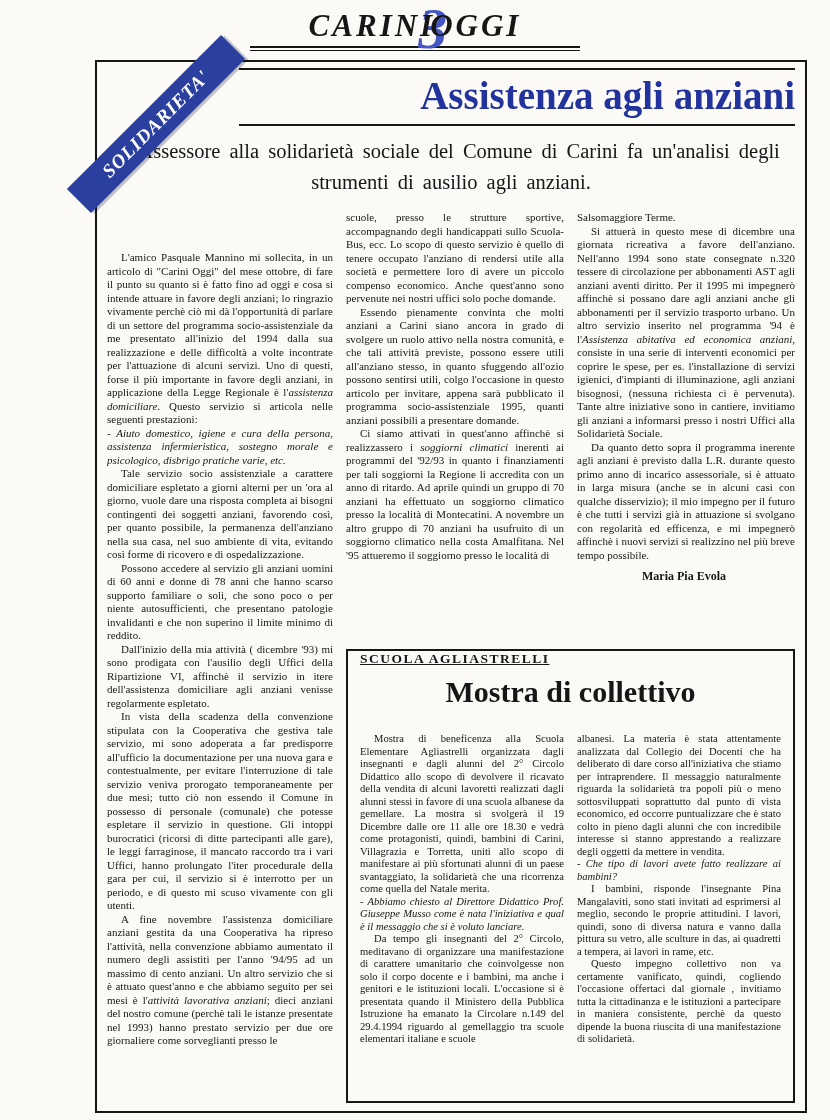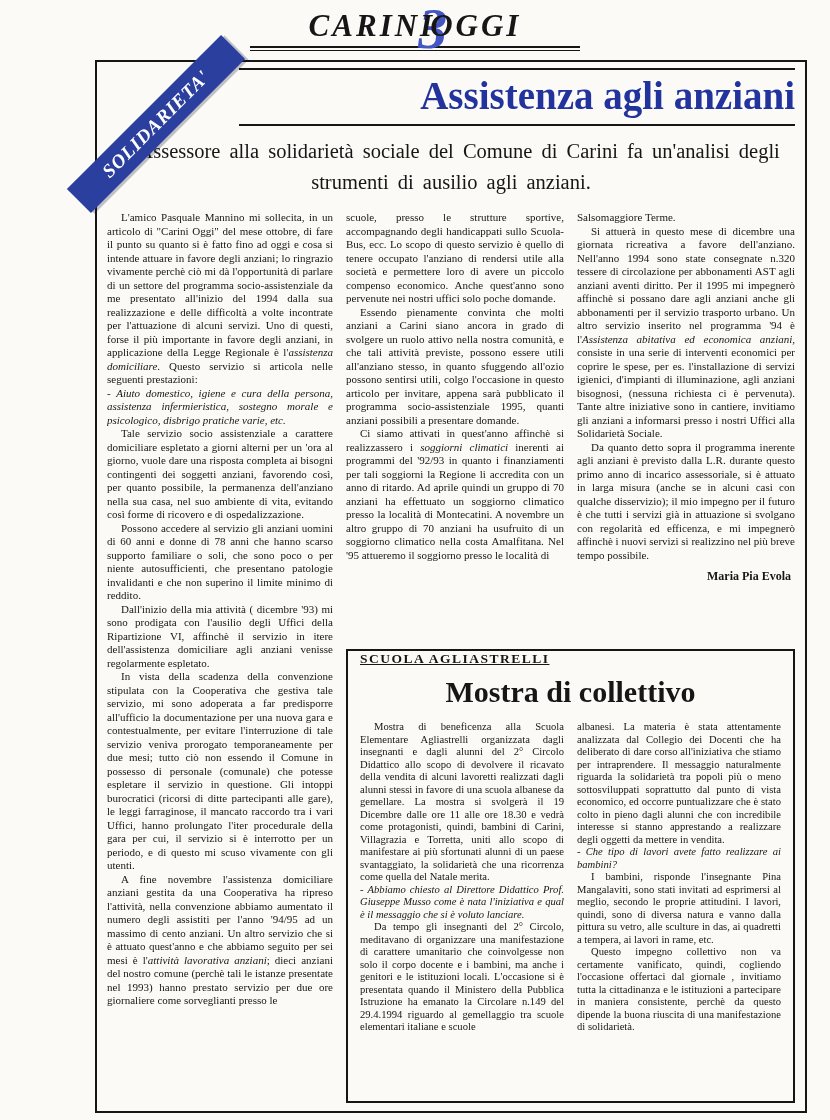--- a/index.html
+++ b/index.html
@@ -31,7 +31,7 @@
   
   .content{flex:1;display:flex;gap:13px;margin-top:8px;min-height:0;}
   .col{text-align:justify;font-size:11px;line-height:13.5px;overflow:hidden;}
-  .col-left{width:226px;flex:none;}
+  .col-left{width:226px;flex:none;margin-top:40px;}
   .right{flex:1;display:flex;flex-direction:column;min-height:0;}
   .right-cols{display:flex;gap:13px;height:432px;overflow:hidden;flex:none;}
   .right-cols .col{flex:1;}

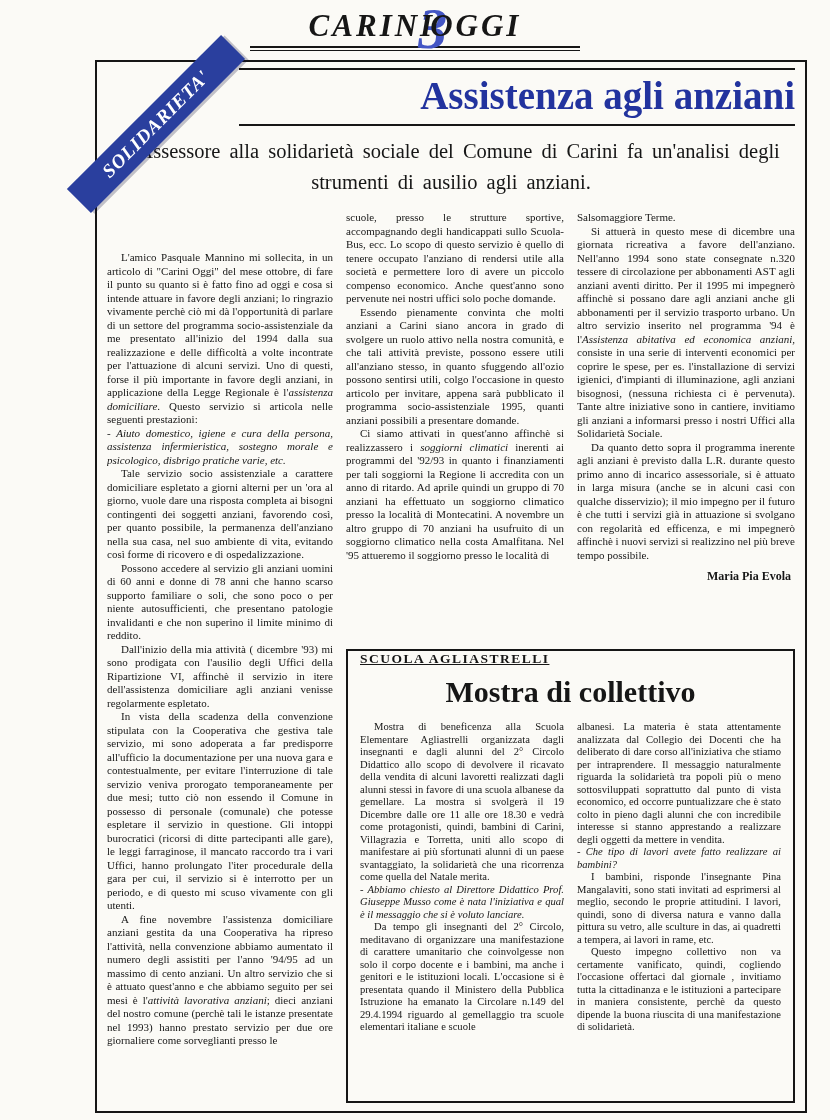--- a/index.html
+++ b/index.html
@@ -37,7 +37,7 @@
   .right-cols .col{flex:1;}
   .para{text-indent:14px;}
   .para.flush{text-indent:0;}
-  .byline{font-weight:bold;text-align:right;margin-top:8px;font-size:12px;padding-right:4px;}
+  .byline{font-weight:bold;text-align:center;margin-top:8px;font-size:12px;padding-right:4px;}
 
   
   .school-box{flex:1;border:2px solid var(--ink);margin-top:6px;padding:0 12px 6px;display:flex;flex-direction:column;min-height:0;}

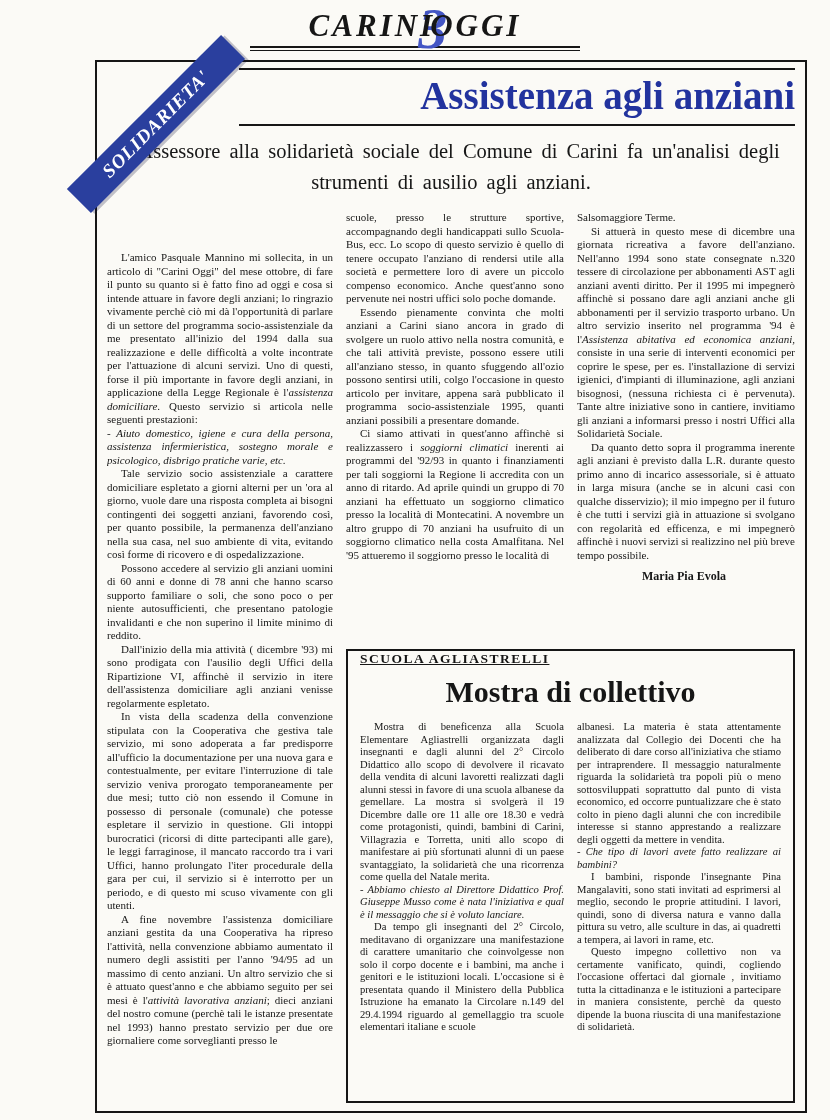--- a/index.html
+++ b/index.html
@@ -43,7 +43,7 @@
   .school-box{flex:1;border:2px solid var(--ink);margin-top:6px;padding:0 12px 6px;display:flex;flex-direction:column;min-height:0;}
   .kicker{font-weight:bold;font-size:13.5px;letter-spacing:1.5px;text-decoration:underline;}
   .school-title{text-align:center;font-size:30px;font-weight:bold;margin:8px 0 12px;}
-  .school-cols{display:flex;gap:13px;flex:1;overflow:hidden;min-height:0;}
+  .school-cols{display:flex;gap:13px;flex:1;overflow:hidden;min-height:0;margin-top:12px;}
   .school-cols .col{flex:1;font-size:10.6px;line-height:12.5px;}
 </style>
 </head>

